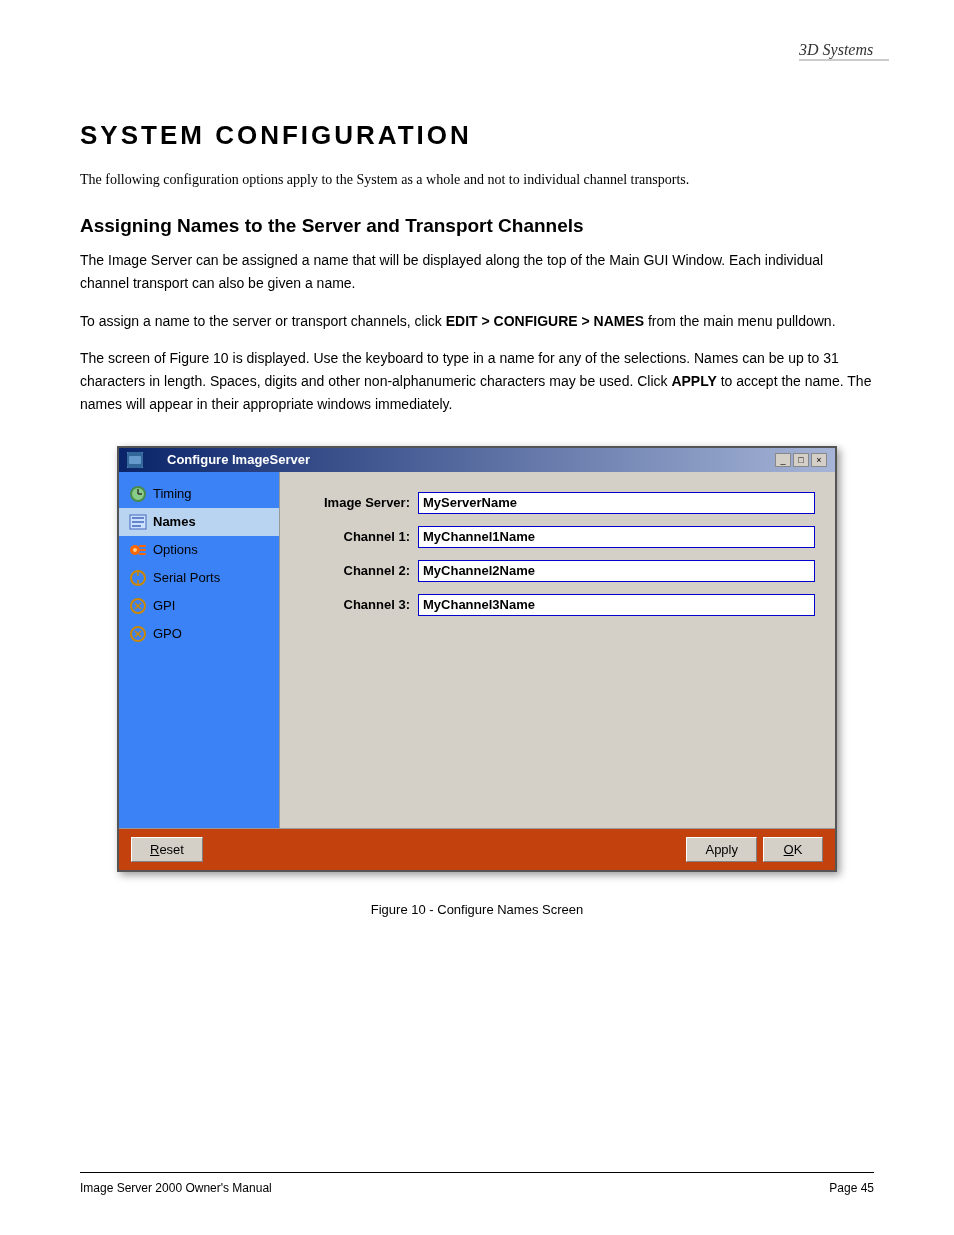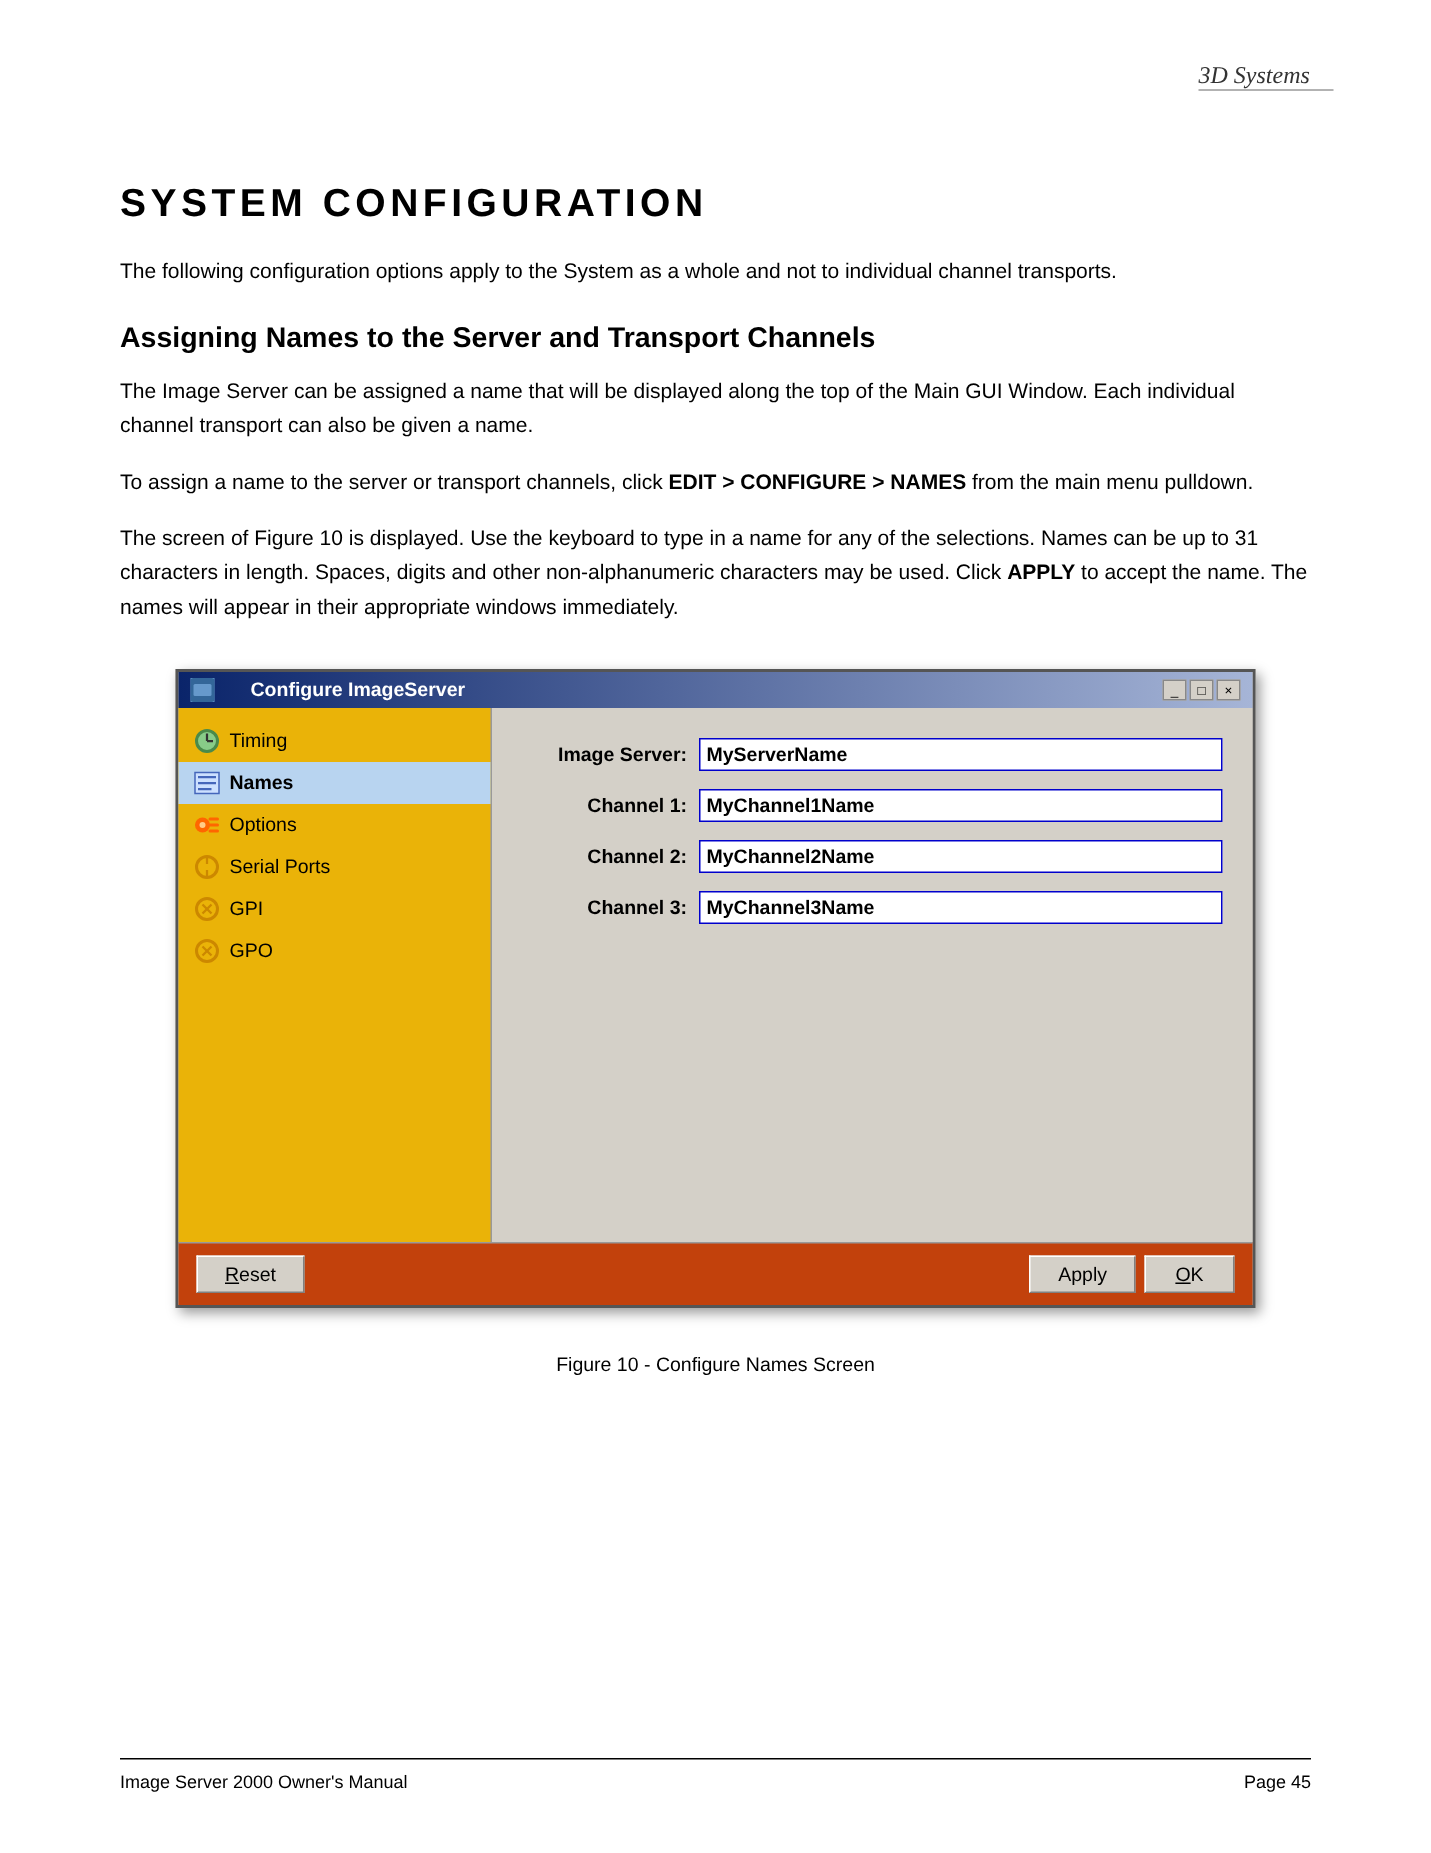--- a/index.html
+++ b/index.html
@@ -43,7 +43,7 @@
       font-size: 14px;
       line-height: 1.6;
       margin-bottom: 24px;
-      font-family: Liberation Sans, sans-serif;
+      font-family: Liberation Serif, serif;
     }
 
     .section-title {

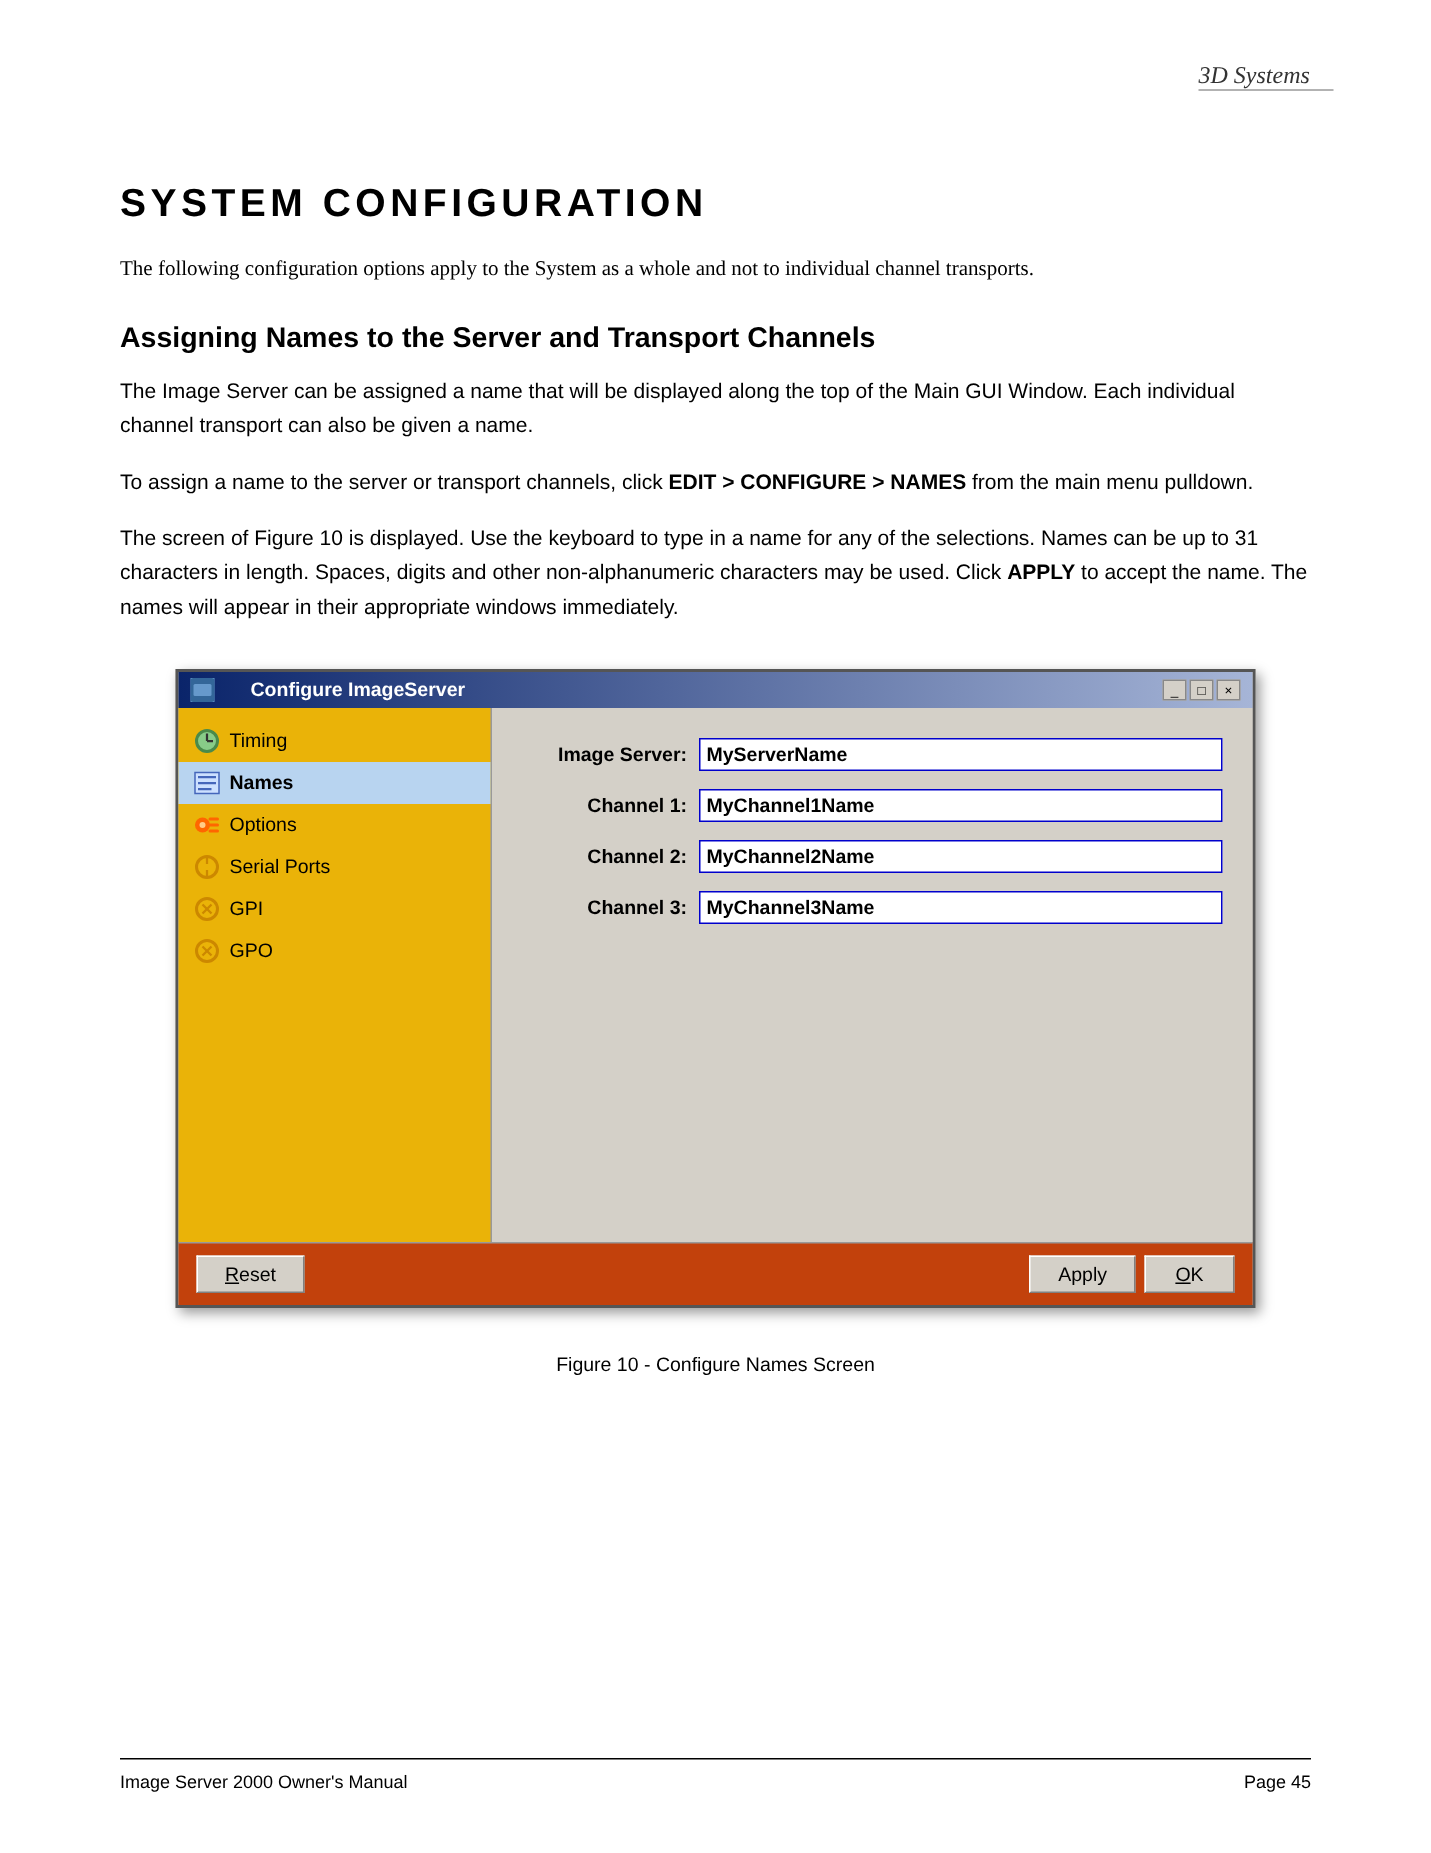--- a/index.html
+++ b/index.html
@@ -128,8 +128,8 @@
 
     
     .sidebar {
-      width: 209px;
-      background: #eab308;
+      width: 161px;
+      background: #3b82f6;
       border-right: 1px solid #999;
       padding: 8px 0;
     }

